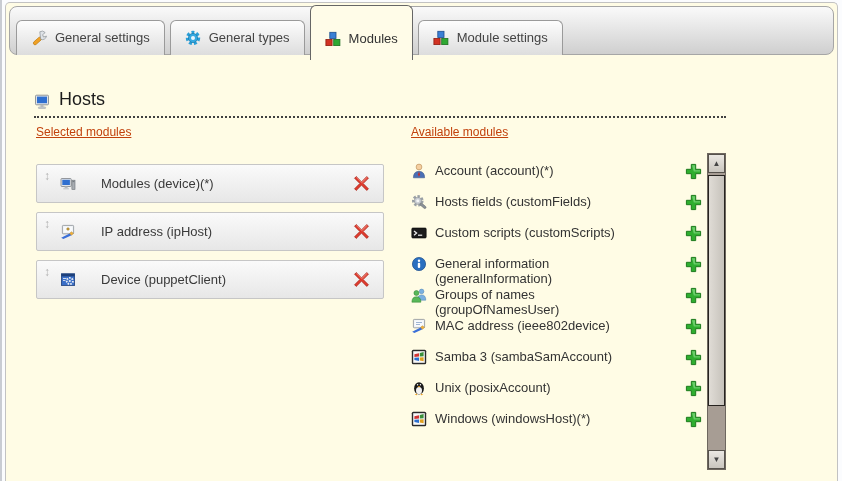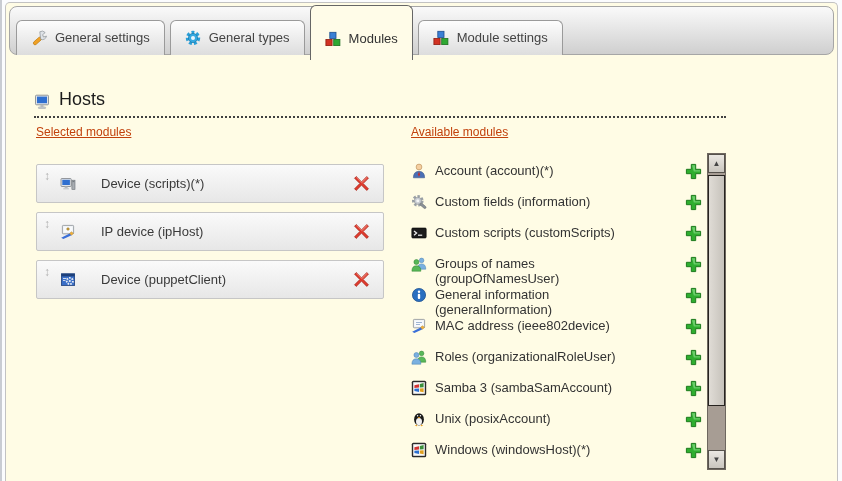--- a/index.html
+++ b/index.html
@@ -193,7 +193,7 @@
             <rect x="12.5" y="5.2" width="1.9" height="0.9" fill="#6a7075"></rect>
           </svg>
         </span>
-        <span class="row-label">Device (scripts)(*)</span>
+        <span class="row-label">Modules (device)(*)</span>
         <span class="icon17 remove-btn">
           <svg viewBox="0 0 17 17">
             <path d="M3.2 1.6 L8.5 6.9 L13.8 1.6 L15.4 3.2 L10.1 8.5 L15.4 13.8 L13.8 15.4 L8.5 10.1 L3.2 15.4 L1.6 13.8 L6.9 8.5 L1.6 3.2 Z" fill="#e23b2e" stroke="#a81f14" stroke-width="0.8"></path>

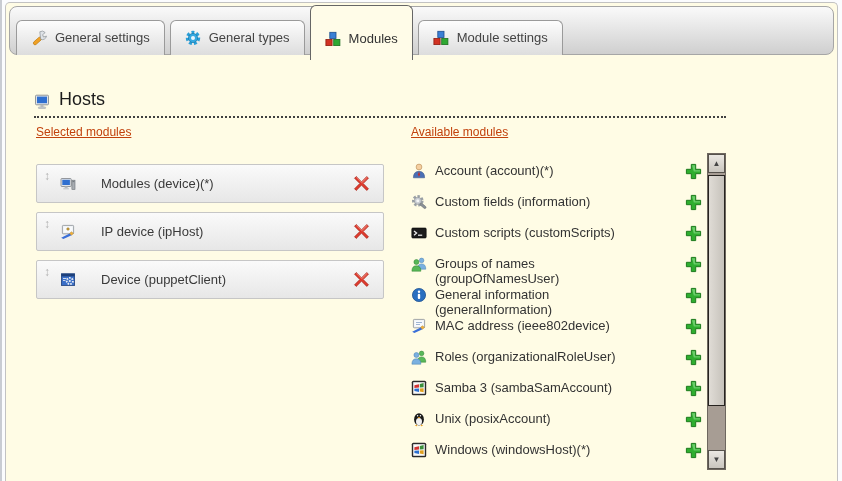--- a/index.html
+++ b/index.html
@@ -275,7 +275,7 @@
               <rect x="8.6" y="10.6" width="7" height="2.4" rx="1.2" transform="rotate(40 12 11.8)" fill="#8a9096" stroke="#5e6368" stroke-width="0.5"></rect>
             </svg>
           </span>
-          <span class="avail-label">Custom fields (information)</span>
+          <span class="avail-label">Hosts fields (customFields)</span>
           <span class="icon17 add-btn">
             <svg viewBox="0 0 17 17">
               <path d="M6.3 1.4 h4.4 v4.9 h4.9 v4.4 h-4.9 v4.9 h-4.4 v-4.9 h-4.9 v-4.4 h4.9 z" fill="#2fae2f" stroke="#1d7a1d" stroke-width="1"></path>

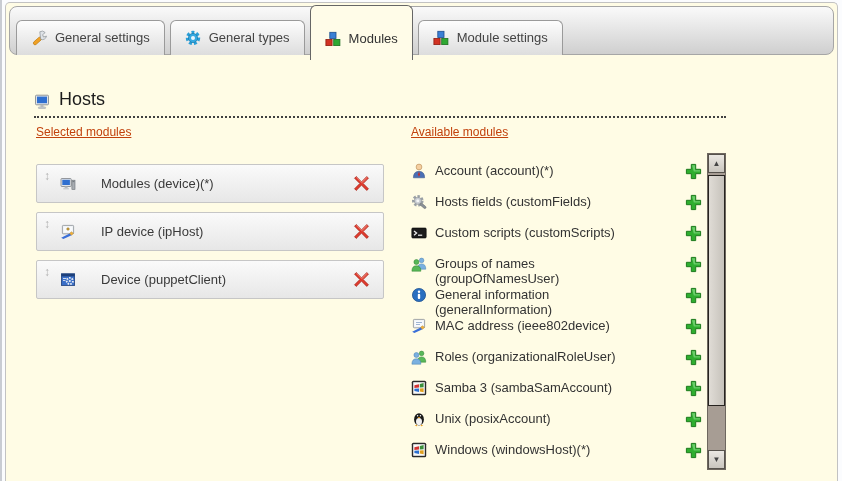--- a/index.html
+++ b/index.html
@@ -213,7 +213,7 @@
             <path d="M9.6 9.6 l2 1.6 1.8-1.9 -2.1-1.6 z" fill="#f0b040" stroke="#b07c10" stroke-width="0.4"></path>
           </svg>
         </span>
-        <span class="row-label">IP device (ipHost)</span>
+        <span class="row-label">IP address (ipHost)</span>
         <span class="icon17 remove-btn">
           <svg viewBox="0 0 17 17">
             <path d="M3.2 1.6 L8.5 6.9 L13.8 1.6 L15.4 3.2 L10.1 8.5 L15.4 13.8 L13.8 15.4 L8.5 10.1 L3.2 15.4 L1.6 13.8 L6.9 8.5 L1.6 3.2 Z" fill="#e23b2e" stroke="#a81f14" stroke-width="0.8"></path>

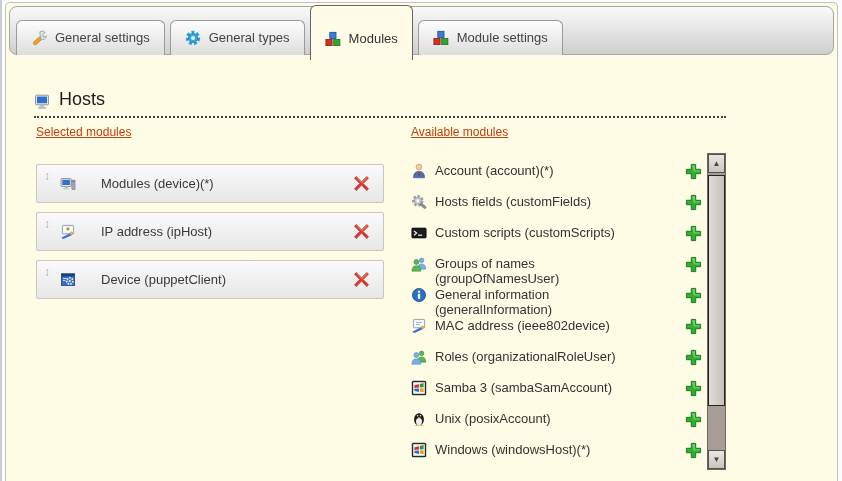--- a/index.html
+++ b/index.html
@@ -304,6 +304,23 @@
         <div class="avail-item">
           <span class="icon16 avail-icon">
             <svg viewBox="0 0 16 16">
+              <circle cx="8" cy="8" r="6.6" fill="#2a6fc0" stroke="#174a8a" stroke-width="0.7"></circle>
+              <circle cx="8" cy="4.7" r="1.2" fill="#fff"></circle>
+              <rect x="6.8" y="6.7" width="2.4" height="5.4" rx="1.1" fill="#fff"></rect>
+            </svg>
+          </span>
+          <span class="avail-label">General information (generalInformation)</span>
+          <span class="icon17 add-btn">
+            <svg viewBox="0 0 17 17">
+              <path d="M6.3 1.4 h4.4 v4.9 h4.9 v4.4 h-4.9 v4.9 h-4.4 v-4.9 h-4.9 v-4.4 h4.9 z" fill="#2fae2f" stroke="#1d7a1d" stroke-width="1"></path>
+              <path d="M7 2.2 h3 v5 h5 v1.2 h-6.2 z" fill="#74d274" opacity="0.85"></path>
+            </svg>
+          </span>
+        </div>
+
+        <div class="avail-item">
+          <span class="icon16 avail-icon">
+            <svg viewBox="0 0 16 16">
               <circle cx="10.6" cy="4.4" r="2.3" fill="#7ab0e0" stroke="#4a80b0" stroke-width="0.5"></circle>
               <path d="M6.4 13.2 Q6.4 7.9 10.6 7.9 Q14.8 7.9 14.8 13.2 Z" fill="#7ab0e0" stroke="#4a80b0" stroke-width="0.5"></path>
               <circle cx="5.4" cy="6" r="2.5" fill="#58b858" stroke="#2f8030" stroke-width="0.5"></circle>
@@ -311,23 +328,6 @@
             </svg>
           </span>
           <span class="avail-label">Groups of names (groupOfNamesUser)</span>
-          <span class="icon17 add-btn">
-            <svg viewBox="0 0 17 17">
-              <path d="M6.3 1.4 h4.4 v4.9 h4.9 v4.4 h-4.9 v4.9 h-4.4 v-4.9 h-4.9 v-4.4 h4.9 z" fill="#2fae2f" stroke="#1d7a1d" stroke-width="1"></path>
-              <path d="M7 2.2 h3 v5 h5 v1.2 h-6.2 z" fill="#74d274" opacity="0.85"></path>
-            </svg>
-          </span>
-        </div>
-
-        <div class="avail-item">
-          <span class="icon16 avail-icon">
-            <svg viewBox="0 0 16 16">
-              <circle cx="8" cy="8" r="6.6" fill="#2a6fc0" stroke="#174a8a" stroke-width="0.7"></circle>
-              <circle cx="8" cy="4.7" r="1.2" fill="#fff"></circle>
-              <rect x="6.8" y="6.7" width="2.4" height="5.4" rx="1.1" fill="#fff"></rect>
-            </svg>
-          </span>
-          <span class="avail-label">General information (generalInformation)</span>
           <span class="icon17 add-btn">
             <svg viewBox="0 0 17 17">
               <path d="M6.3 1.4 h4.4 v4.9 h4.9 v4.4 h-4.9 v4.9 h-4.4 v-4.9 h-4.9 v-4.4 h4.9 z" fill="#2fae2f" stroke="#1d7a1d" stroke-width="1"></path>

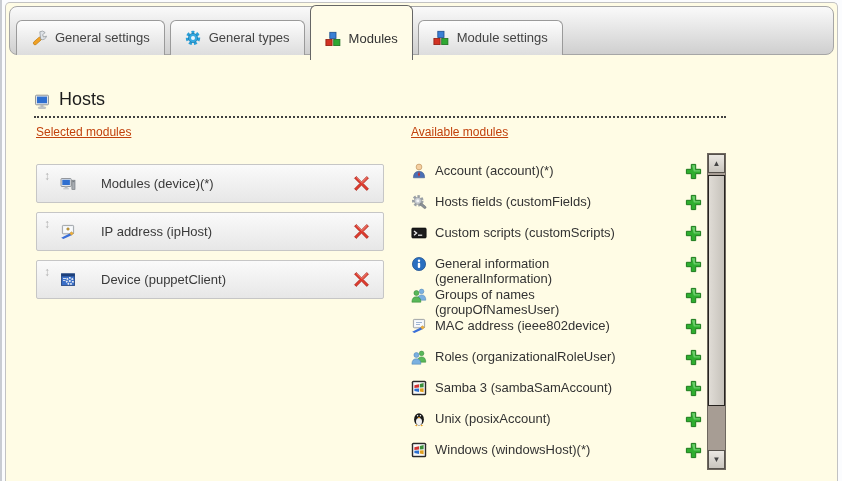--- a/index.html
+++ b/index.html
@@ -356,23 +356,6 @@
           </span>
         </div>
 
-        <div class="avail-item">
-          <span class="icon16 avail-icon">
-            <svg viewBox="0 0 16 16">
-              <circle cx="10.6" cy="4.4" r="2.3" fill="#58b858" stroke="#2f8030" stroke-width="0.5"></circle>
-              <path d="M6.4 13.2 Q6.4 7.9 10.6 7.9 Q14.8 7.9 14.8 13.2 Z" fill="#58b858" stroke="#2f8030" stroke-width="0.5"></path>
-              <circle cx="5.4" cy="6" r="2.5" fill="#7ab0e0" stroke="#4a80b0" stroke-width="0.5"></circle>
-              <path d="M0.9 15.2 Q0.9 9.8 5.4 9.8 Q9.9 9.8 9.9 15.2 Z" fill="#7ab0e0" stroke="#4a80b0" stroke-width="0.5"></path>
-            </svg>
-          </span>
-          <span class="avail-label">Roles (organizationalRoleUser)</span>
-          <span class="icon17 add-btn">
-            <svg viewBox="0 0 17 17">
-              <path d="M6.3 1.4 h4.4 v4.9 h4.9 v4.4 h-4.9 v4.9 h-4.4 v-4.9 h-4.9 v-4.4 h4.9 z" fill="#2fae2f" stroke="#1d7a1d" stroke-width="1"></path>
-              <path d="M7 2.2 h3 v5 h5 v1.2 h-6.2 z" fill="#74d274" opacity="0.85"></path>
-            </svg>
-          </span>
-        </div>
 
         <div class="avail-item">
           <span class="icon16 avail-icon">

